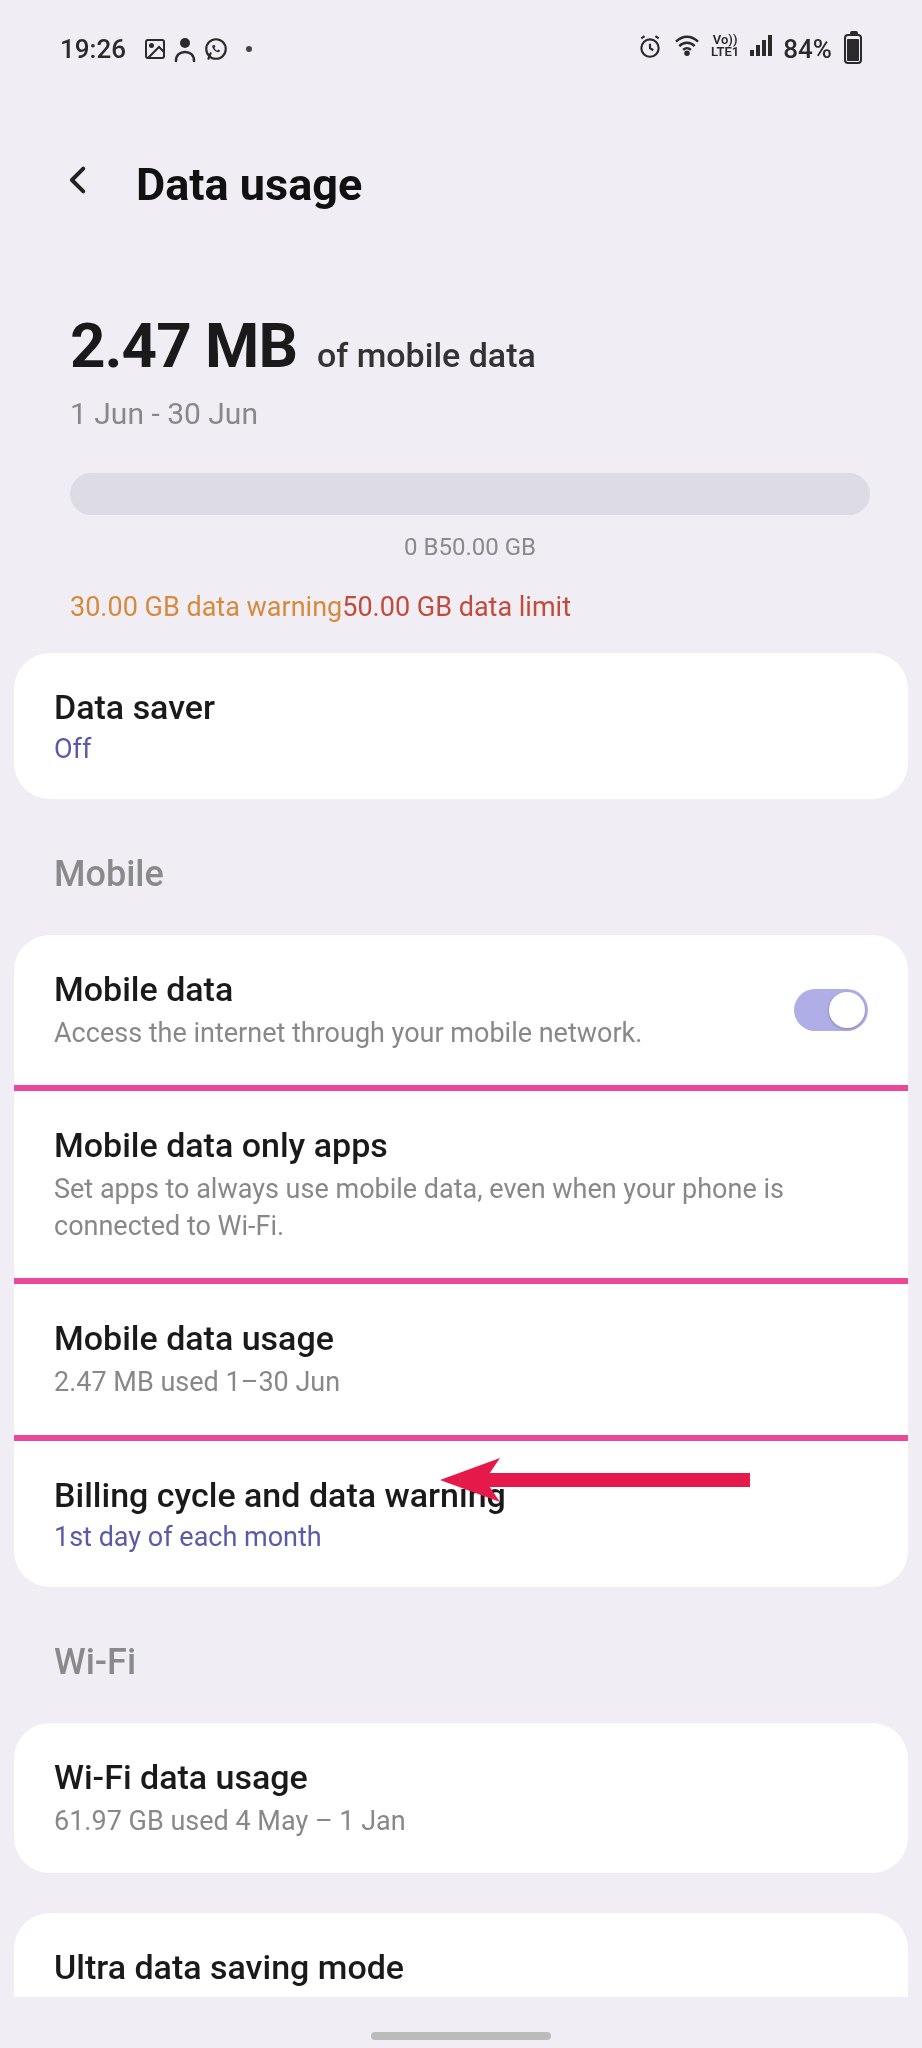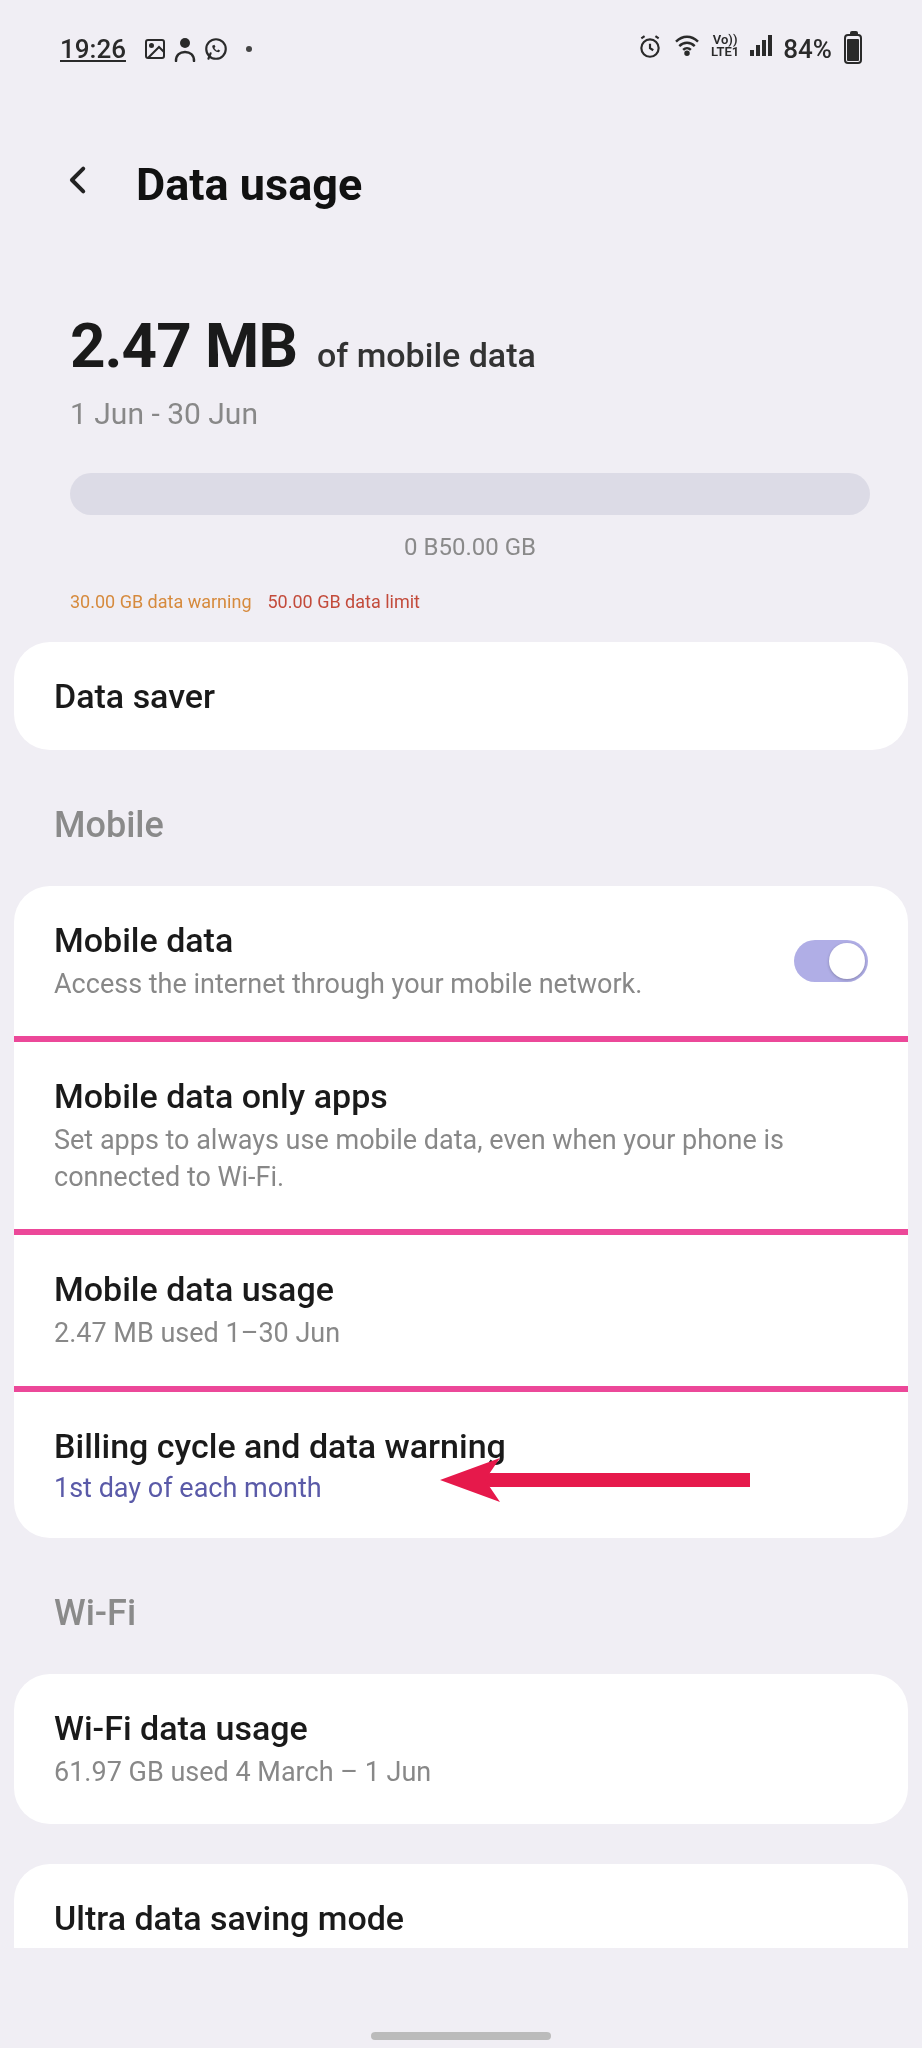--- a/index.html
+++ b/index.html
@@ -23,7 +23,7 @@
       font-weight: 500;
       color: #2a2a2a;
     }
-    .status-left { display: flex; align-items: center; gap: 17px; text-decoration: underline; }
+    .status-left { display: flex; align-items: center; gap: 17px; }
     .status-right { display: flex; align-items: flex-start; gap: 10px; }
     .status-icons { display: inline-flex; align-items: center; gap: 6px; }
     .lte-stack { display: inline-flex; flex-direction: column; align-items:center; line-height: 0.9; font-size:14px; font-weight:600;}

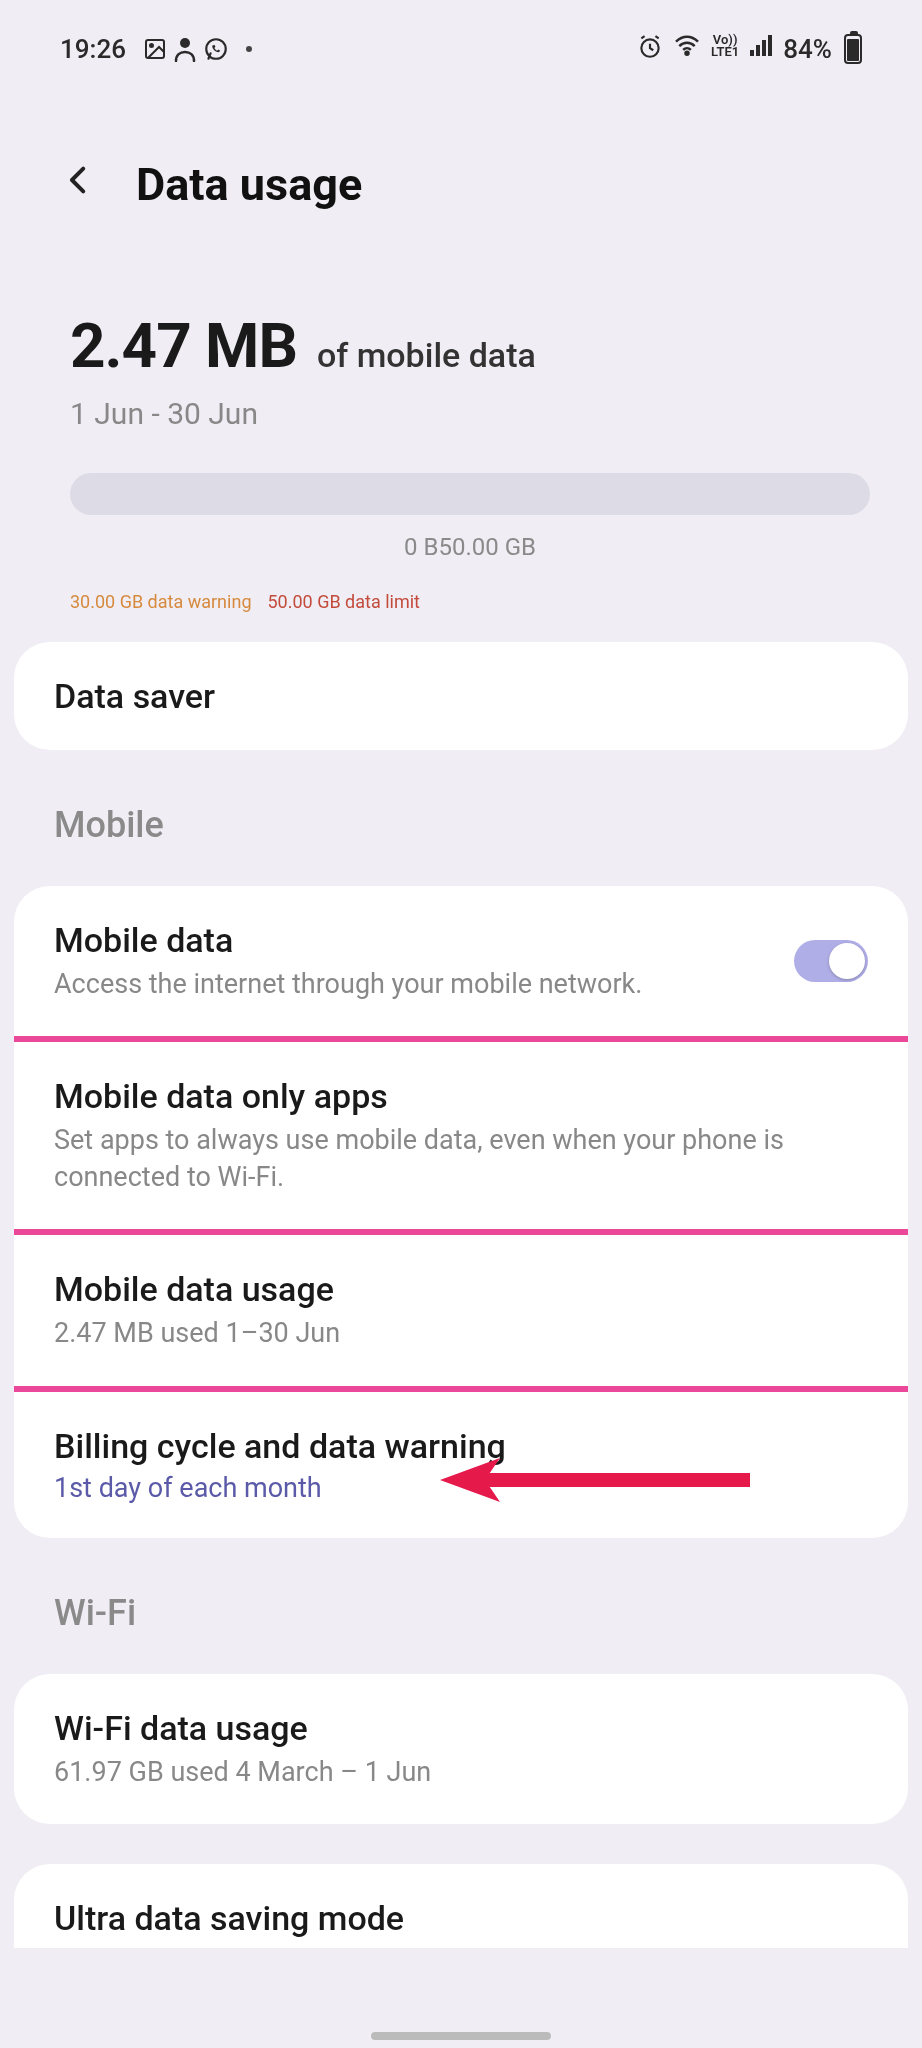--- a/index.html
+++ b/index.html
@@ -55,7 +55,7 @@
     .progress-wrap { margin: 42px 0 16px 0; }
     .progress-bar { width:100%; height:42px; background:#dcdbe6; border-radius:22px; position:relative; overflow:hidden;}
     .progress-labels { display:flex; justify-content:center; font-size:24px; color:#8a8a8a; margin-top:18px;}
-    .warning-line { margin-top: 30px; display:flex; gap:16px; font-size:18px;}
+    .warning-line { margin-top: 30px; display:flex; gap:0; font-size:27px;}
     .data-warning { color:#d68a3d; }
     .data-limit { color:#c34b3b; }
 

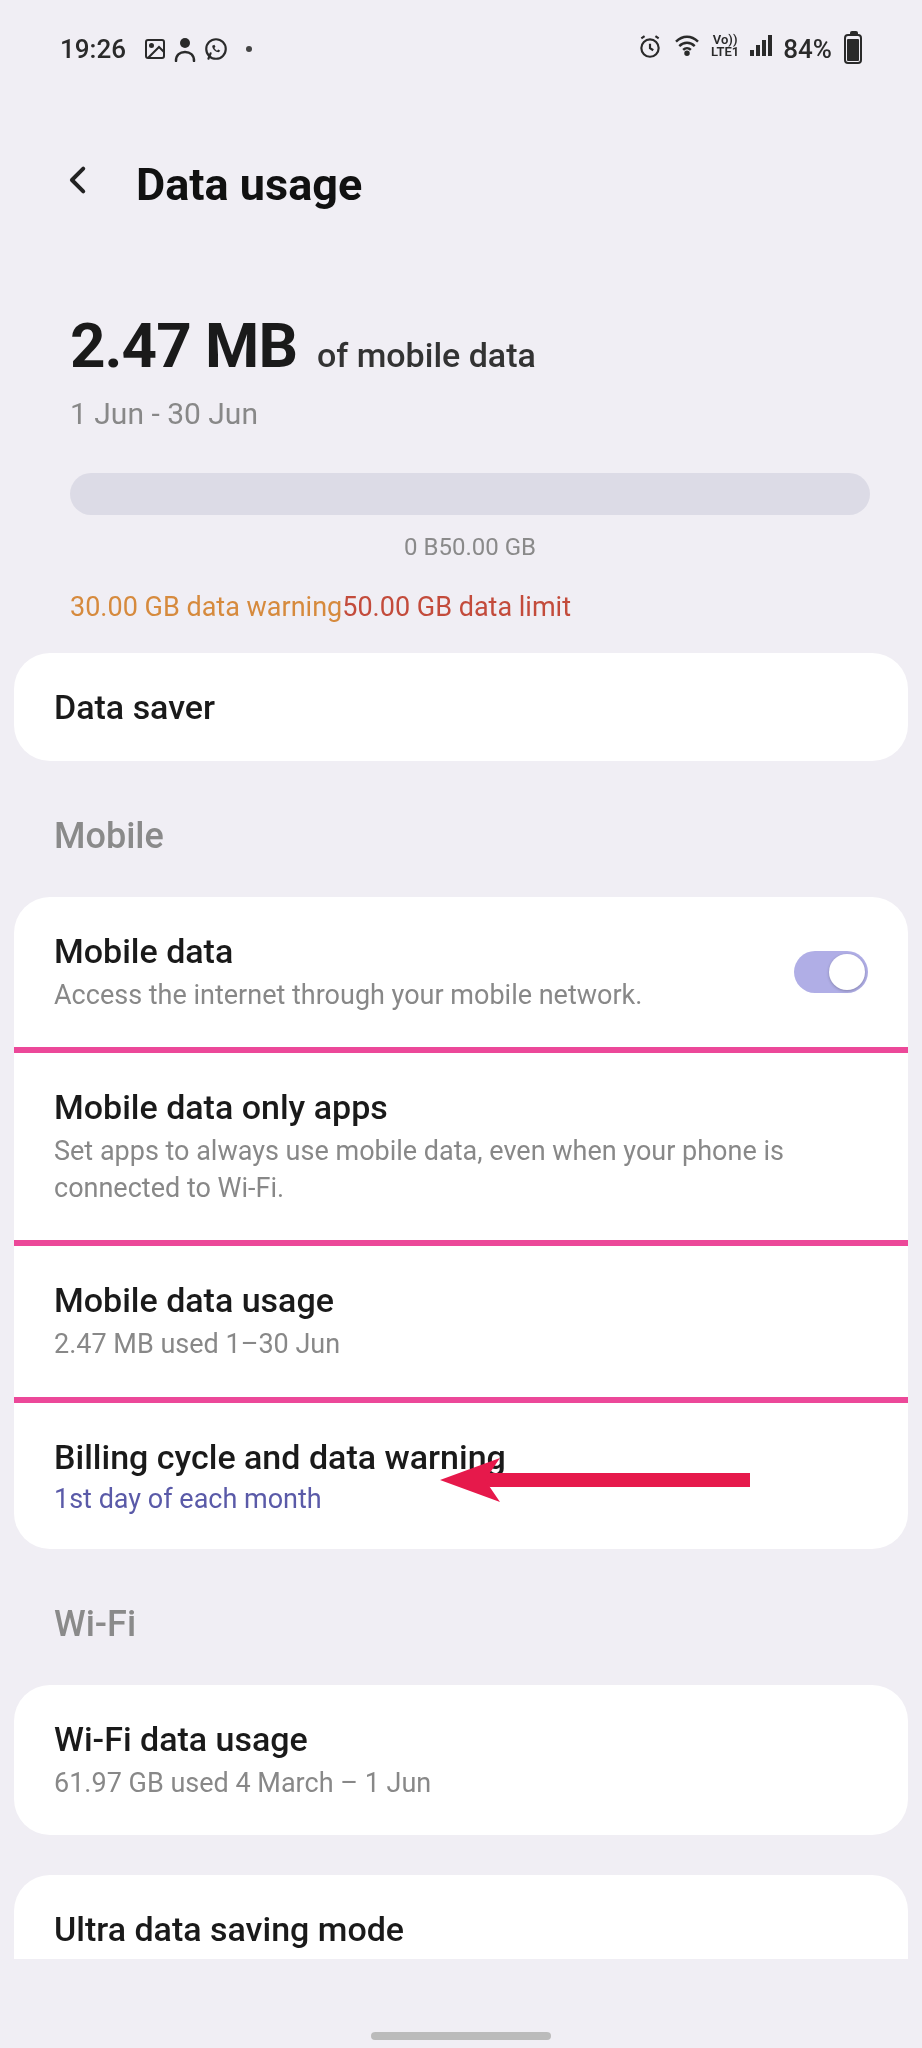--- a/index.html
+++ b/index.html
@@ -178,6 +178,7 @@
   <div class="list-item">
     <div class="item-text">
       <div class="item-title">Data saver</div>
+      <div class="item-sub-blue">Off</div>
     </div>
   </div>
 </div>

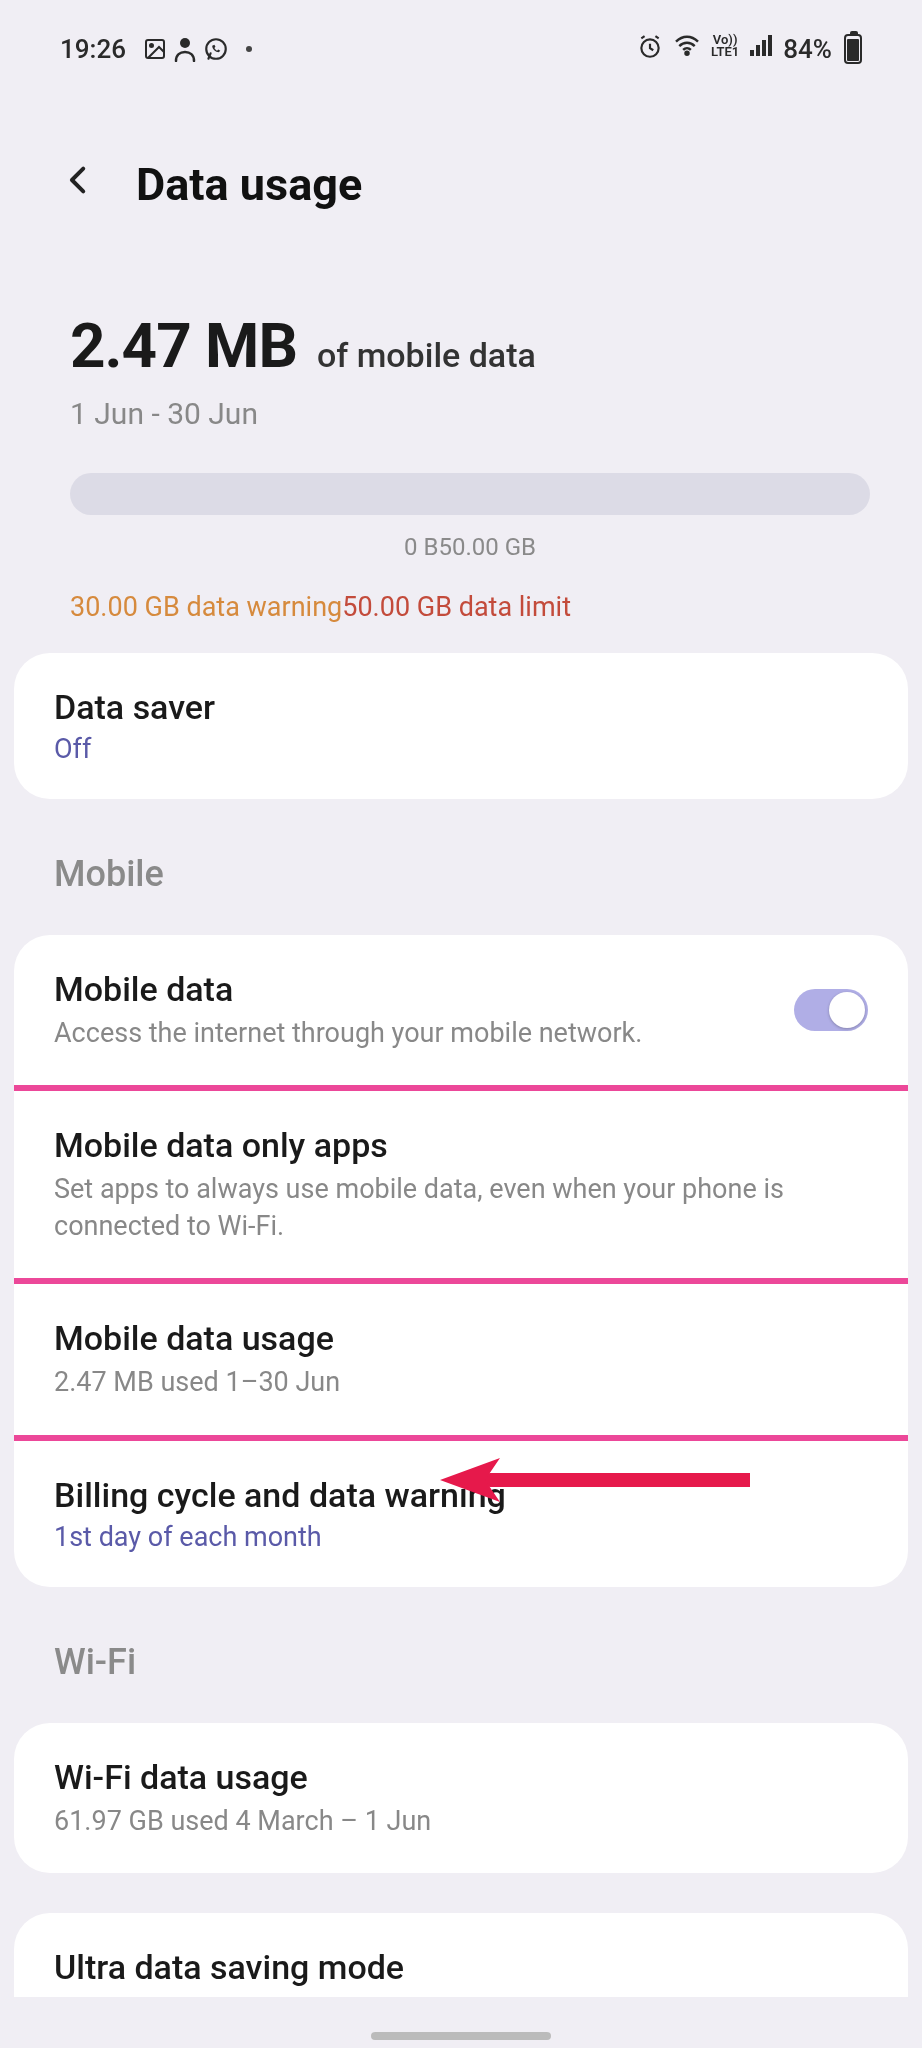--- a/index.html
+++ b/index.html
@@ -221,7 +221,7 @@
   <div class="list-item">
     <div class="item-text">
       <div class="item-title">Wi-Fi data usage</div>
-      <div class="item-sub">61.97 GB used 4 March – 1 Jun</div>
+      <div class="item-sub">61.97 GB used 4 May – 1 Jan</div>
     </div>
   </div>
 </div>

